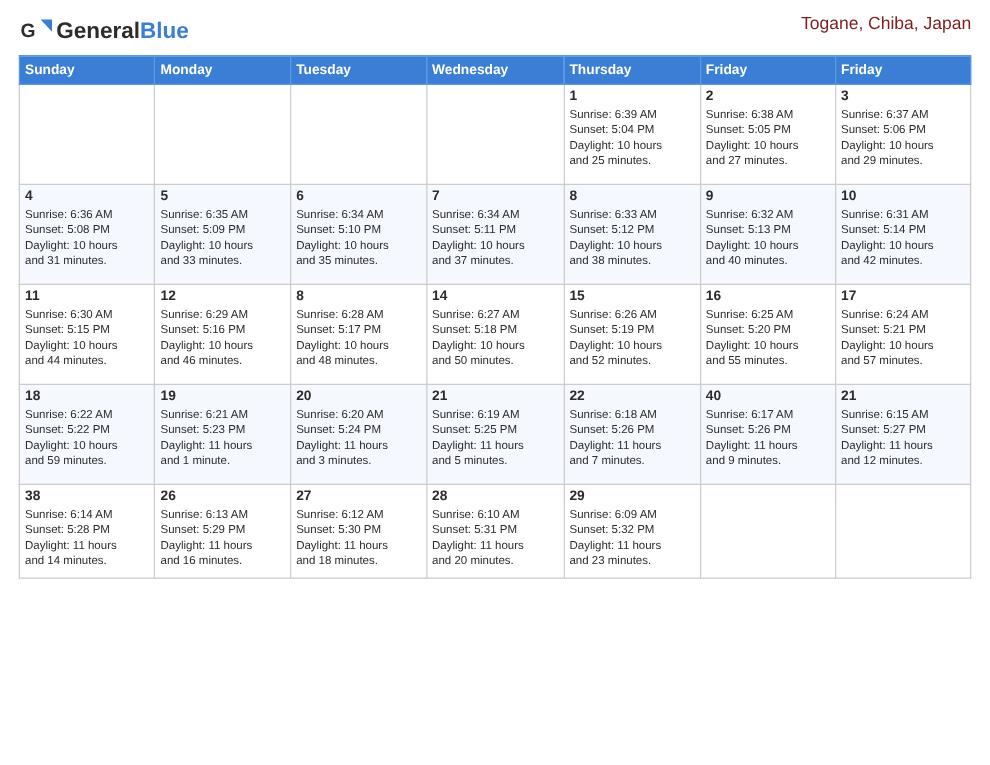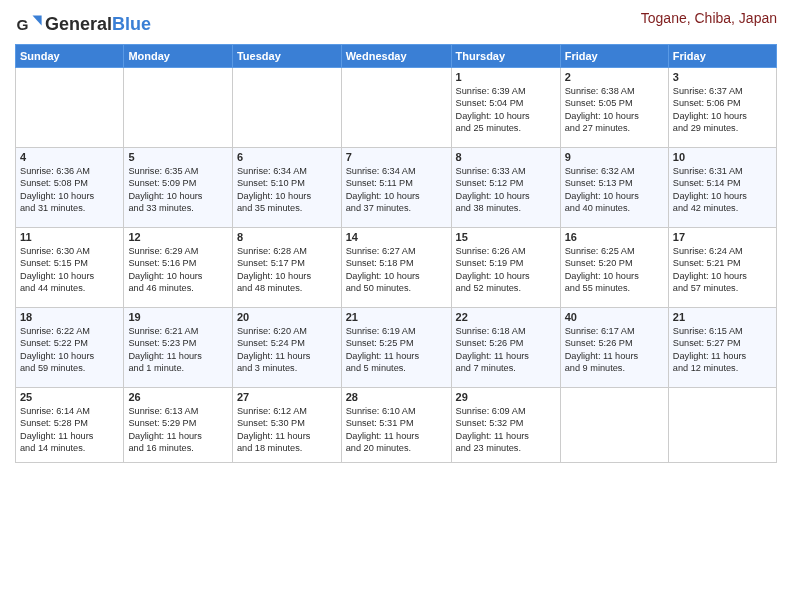--- a/index.html
+++ b/index.html
@@ -237,7 +237,7 @@
         </tr>
         <tr class="last-row">
           <td>
-            <span class="day-num">25</span>
+            <span class="day-num">38</span>
             <div class="day-info">Sunrise: 6:14 AM<br>Sunset: 5:28 PM<br>Daylight: 11 hours<br>and 14 minutes.</div>
           </td>
           <td>

